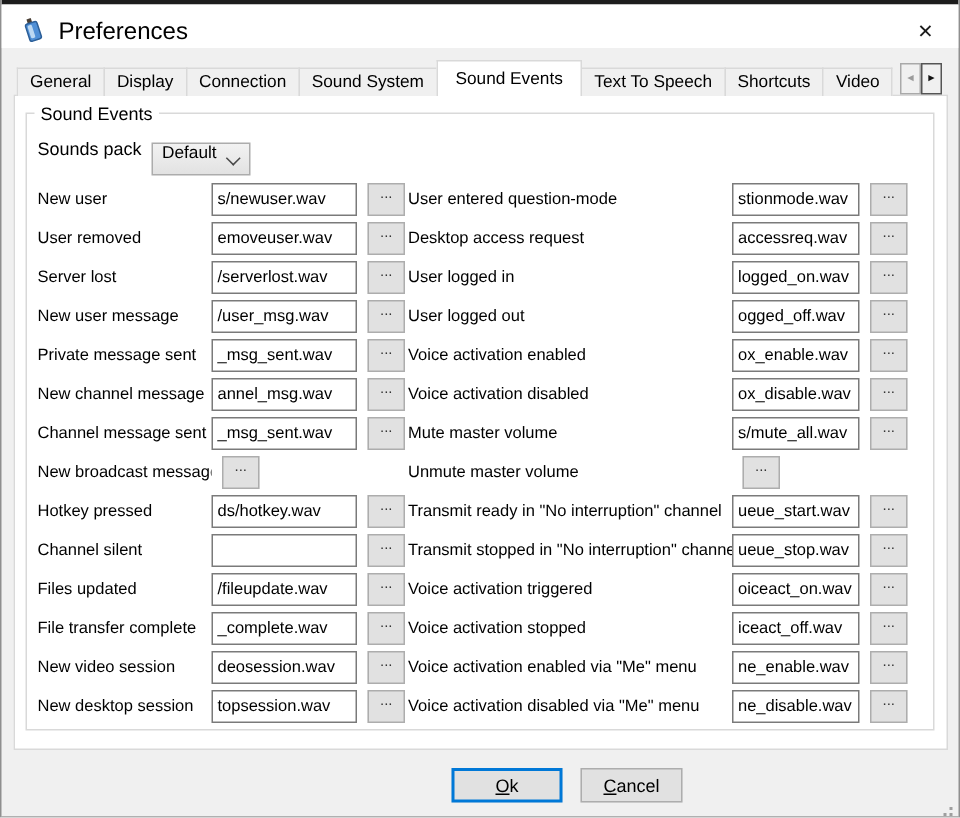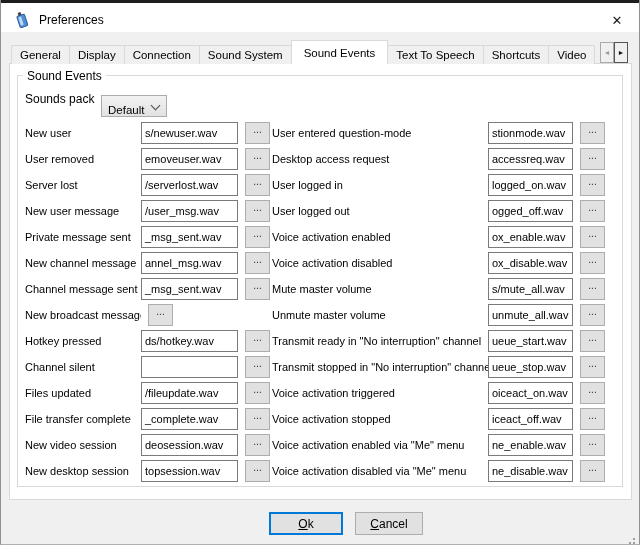--- a/index.html
+++ b/index.html
@@ -12,7 +12,7 @@
   .top-strip{position:absolute;top:0;left:0;right:0;height:3px;background:#1d1d1d;}
   .titlebar{position:absolute;top:3px;left:0;right:0;height:29px;background:#ffffff;}
   .app-icon{position:absolute;left:13px;top:8px;width:17px;height:17px;}
-  .title-text{position:absolute;left:38px;top:10px;font-size:12px;}
+  .title-text{position:absolute;left:38px;top:10px;font-size:16px;}
   .close-btn{position:absolute;right:4px;top:3px;width:36px;height:28px;display:flex;align-items:center;justify-content:center;font-size:13px;color:#1b1b1b;background:transparent;border:none;cursor:default;}
   
   .tab-strip{position:absolute;left:10px;top:40px;width:589px;height:24px;display:flex;align-items:flex-end;overflow:hidden;z-index:5;}

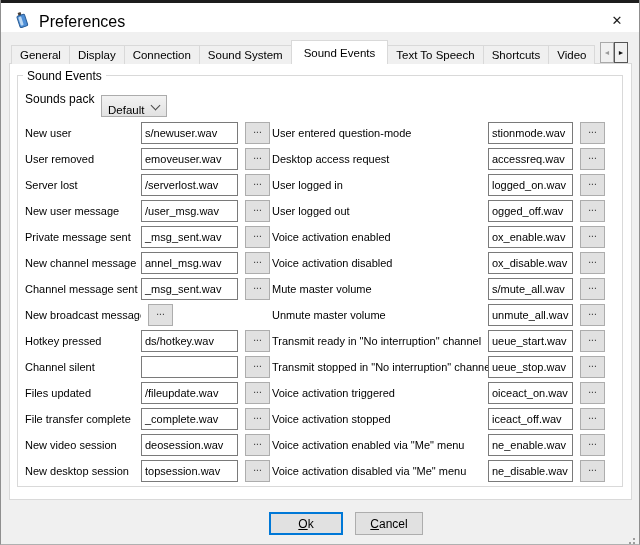--- a/index.html
+++ b/index.html
@@ -29,7 +29,7 @@
   .group-label{position:absolute;left:22px;top:69px;background:#ffffff;padding:0 4px;font-size:12px;z-index:3;}
   
   .sp-label{position:absolute;left:24px;top:92px;font-size:12px;z-index:3;}
-  .combo{position:absolute;left:100px;top:95px;width:66px;height:22px;background:linear-gradient(#f2f2f2,#e2e2e2);border:1px solid #acacac;box-sizing:border-box;display:flex;align-items:flex-end;z-index:3;font-size:11.5px;padding-left:6px;}
+  .combo{position:absolute;left:100px;top:95px;width:66px;height:22px;background:linear-gradient(#f2f2f2,#e2e2e2);border:1px solid #acacac;box-sizing:border-box;display:flex;align-items:flex-start;z-index:3;font-size:11.5px;padding-left:6px;}
   .combo .chev{position:absolute;right:7px;top:6px;width:6px;height:6px;border-right:1.4px solid #4a4a4a;border-bottom:1.4px solid #4a4a4a;transform:rotate(45deg);}
   
   .col{position:absolute;display:flex;flex-direction:column;z-index:3;}

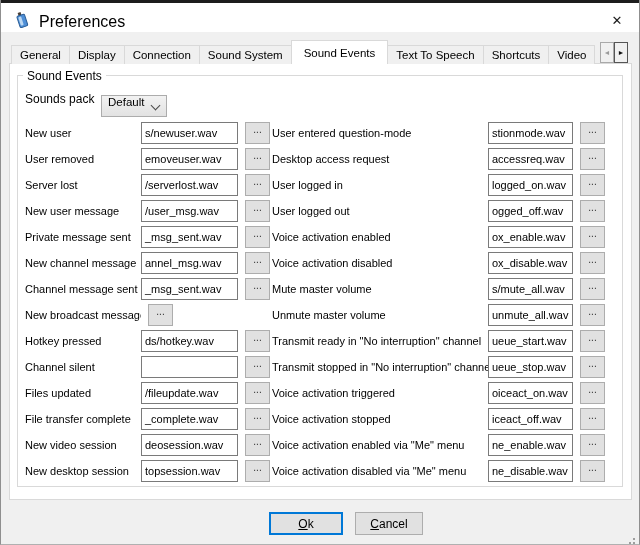--- a/index.html
+++ b/index.html
@@ -207,7 +207,6 @@
       </div>
       <div class="row">
         <span class="rlabel">Unmute master volume</span>
-        <div class="field">unmute_all.wav</div>
         <button class="browse">...</button>
       </div>
       <div class="row">

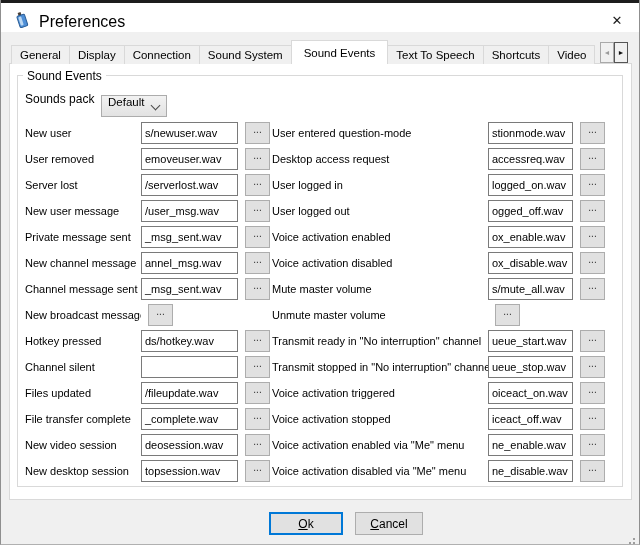--- a/index.html
+++ b/index.html
@@ -44,7 +44,7 @@
   .col-right .field{width:85px;}
   .browse{margin-left:7px;width:25px;height:22px;box-sizing:border-box;background:#e1e1e1;border:1px solid #adadad;font-size:10px;line-height:8px;padding:0 0 6px 0;color:#333;flex:none;}
   
-  .btn{position:absolute;top:512px;height:23px;background:#e1e1e1;font-size:12px;display:flex;align-items:center;justify-content:center;box-sizing:border-box;}
+  .btn{position:absolute;top:512px;height:23px;background:#e1e1e1;font-size:12px;display:flex;align-items:center;justify-content:center;box-sizing:border-box;margin-left:32px;}
   .btn-ok{left:268px;width:74px;border:2px solid #0078d7;}
   .btn-cancel{left:354px;width:68px;border:1px solid #adadad;}
   .ak{display:block;}

